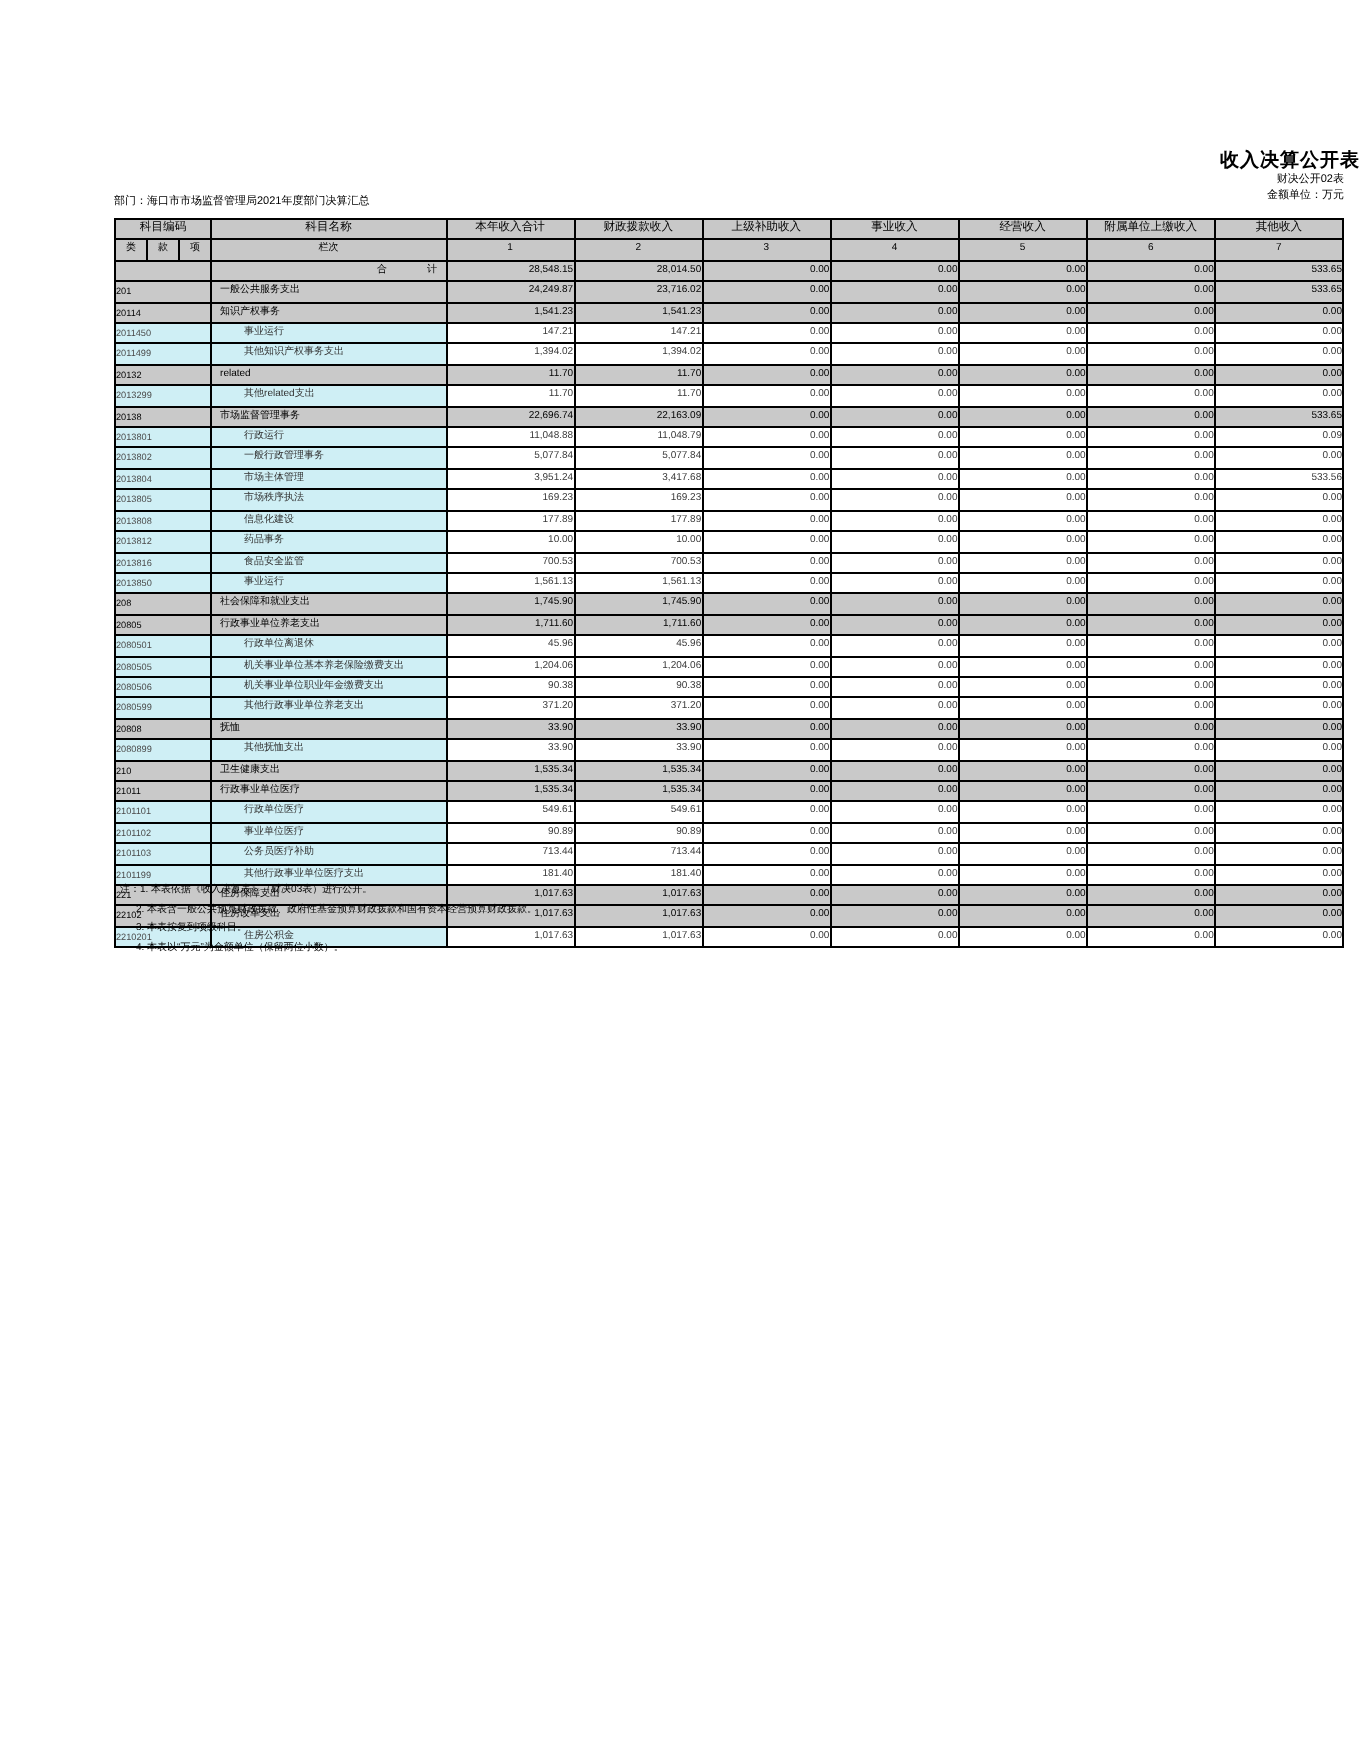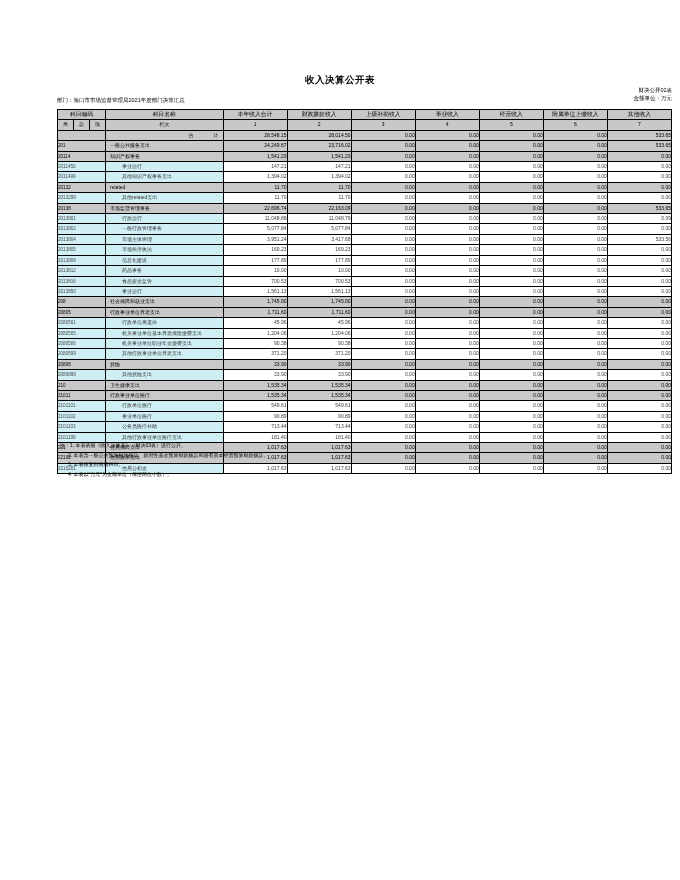--- a/index.html
+++ b/index.html
@@ -15,7 +15,7 @@
 
   .title{
     position:absolute;top:74px;left:0;width:680px;
-    text-align:center;
+    text-align:right;
     font-size:9.5px;font-weight:bold;letter-spacing:.5px;
   }
   .meta{

